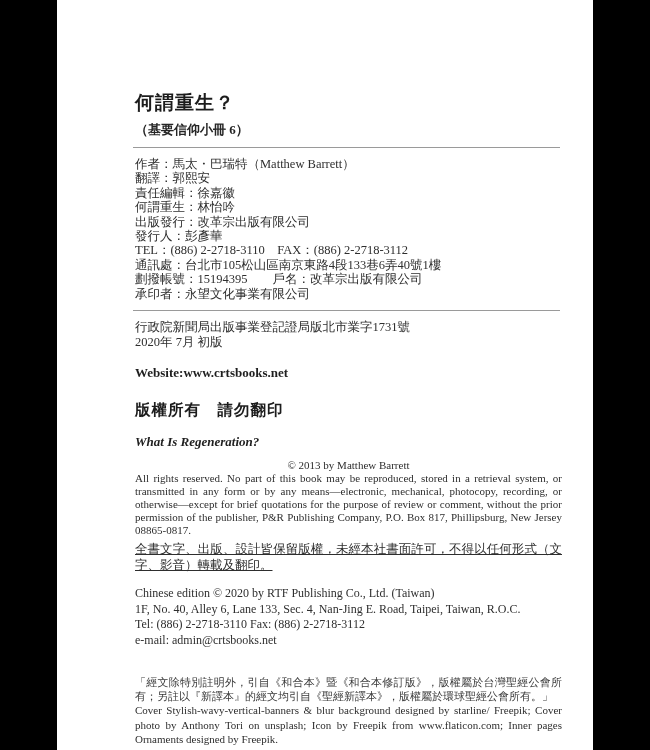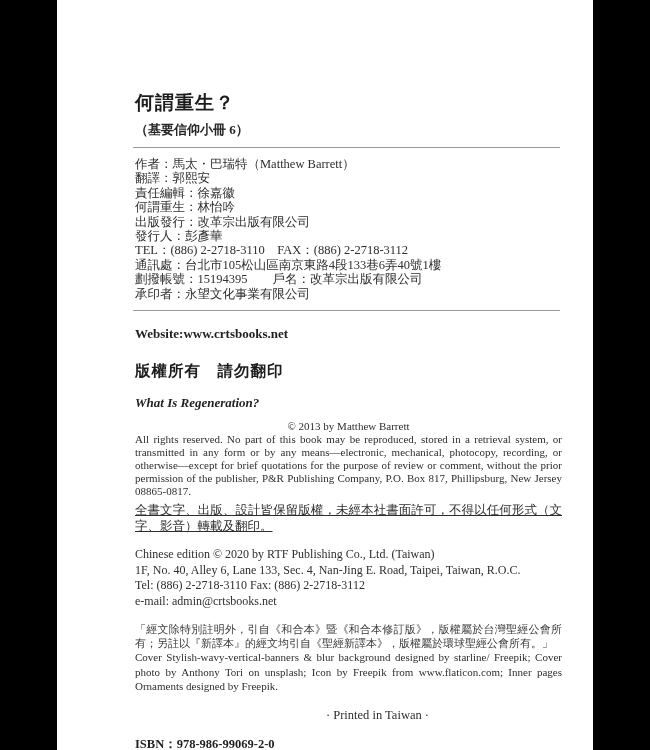--- a/index.html
+++ b/index.html
@@ -83,6 +83,10 @@
 
       <hr class="rule">
 
+      <div class="reg-block">
+        <div>行政院新聞局出版事業登記證局版北市業字1731號</div>
+        <div>2020年 7月 初版</div>
+      </div>
 
       <div class="website">Website:www.crtsbooks.net</div>
 

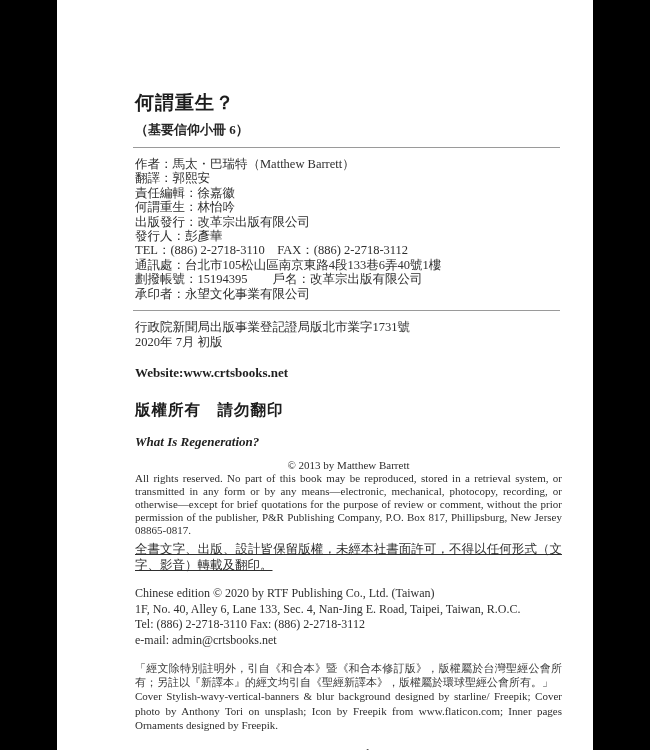--- a/index.html
+++ b/index.html
@@ -51,7 +51,7 @@
   .cn-rights{margin-top:5px;font-size:12.5px;line-height:15.5px;text-align:justify;color:#2e2e2e;text-decoration:underline;}
   .edition-block{margin-top:13px;}
   .edition-block div{font-size:12px;line-height:15.5px;color:#2e2e2e;white-space:nowrap;}
-  .scripture{margin-top:14px;font-size:11px;line-height:13.5px;text-align:justify;color:#3a3a3a;}
+  .scripture{margin-top:28px;font-size:11px;line-height:13.5px;text-align:justify;color:#3a3a3a;}
   .credits{font-size:11px;line-height:14.5px;text-align:justify;color:#2e2e2e;}
   .printed{margin-top:14px;font-size:12.5px;color:#2e2e2e;text-indent:58px;text-align:center;}
   .isbn{margin-top:13px;font-size:12.5px;font-weight:bold;color:#1f1f1f;}

